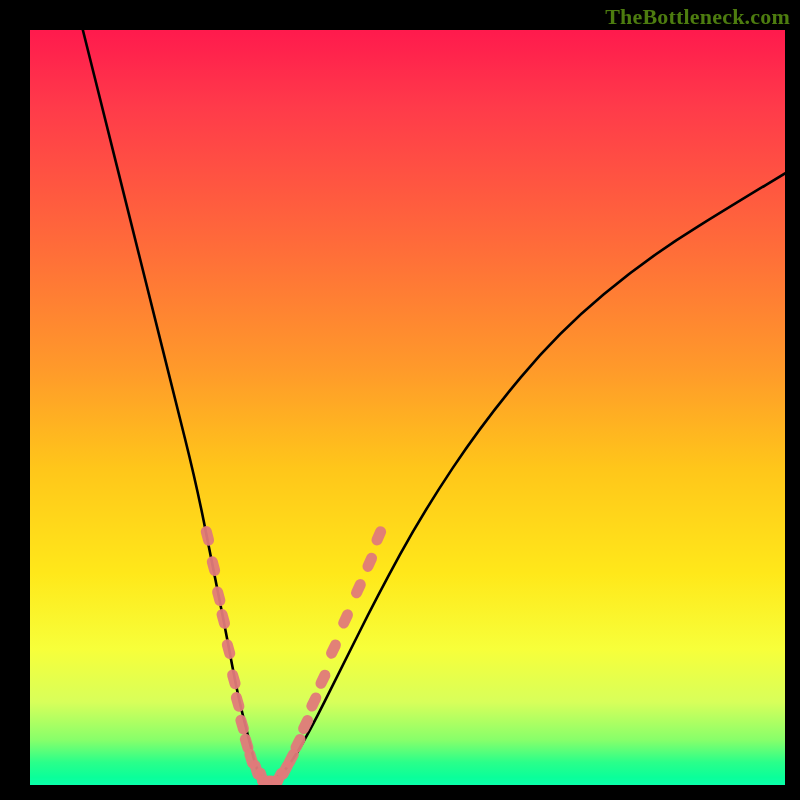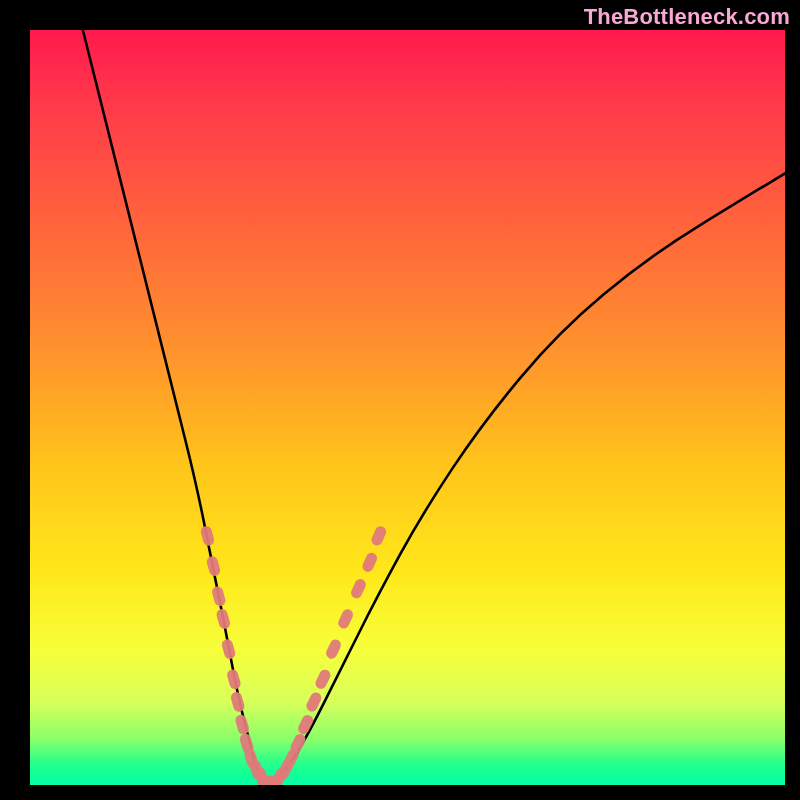--- a/index.html
+++ b/index.html
@@ -46,9 +46,9 @@
     right: 10px;
     font-size: 22px;
     font-weight: 600;
-    color: #f9a8d4;
+    color: #4d7c0f;
     letter-spacing: 0.2px;
-    font-family: Liberation Sans, sans-serif;
+    font-family: Liberation Serif, serif;
     text-align: right;
   }
   svg.curve {

